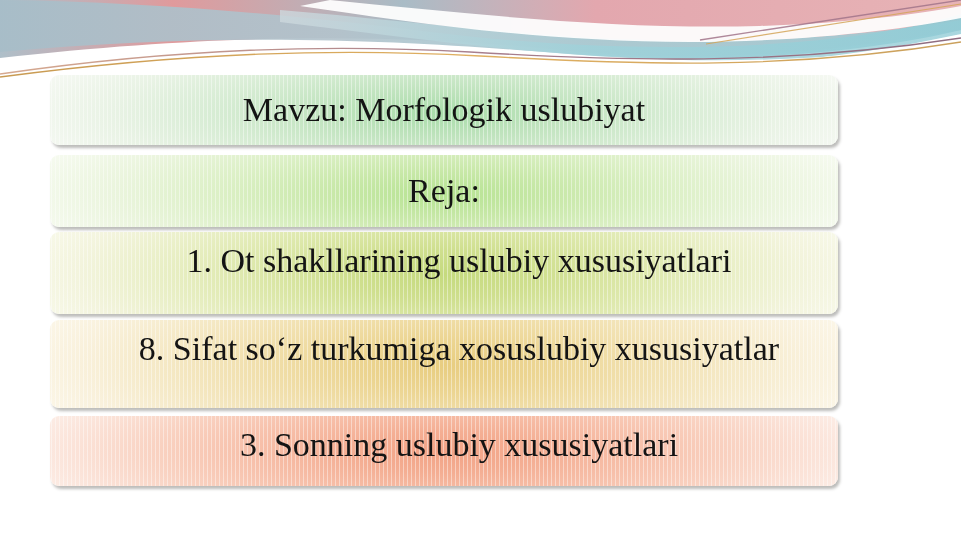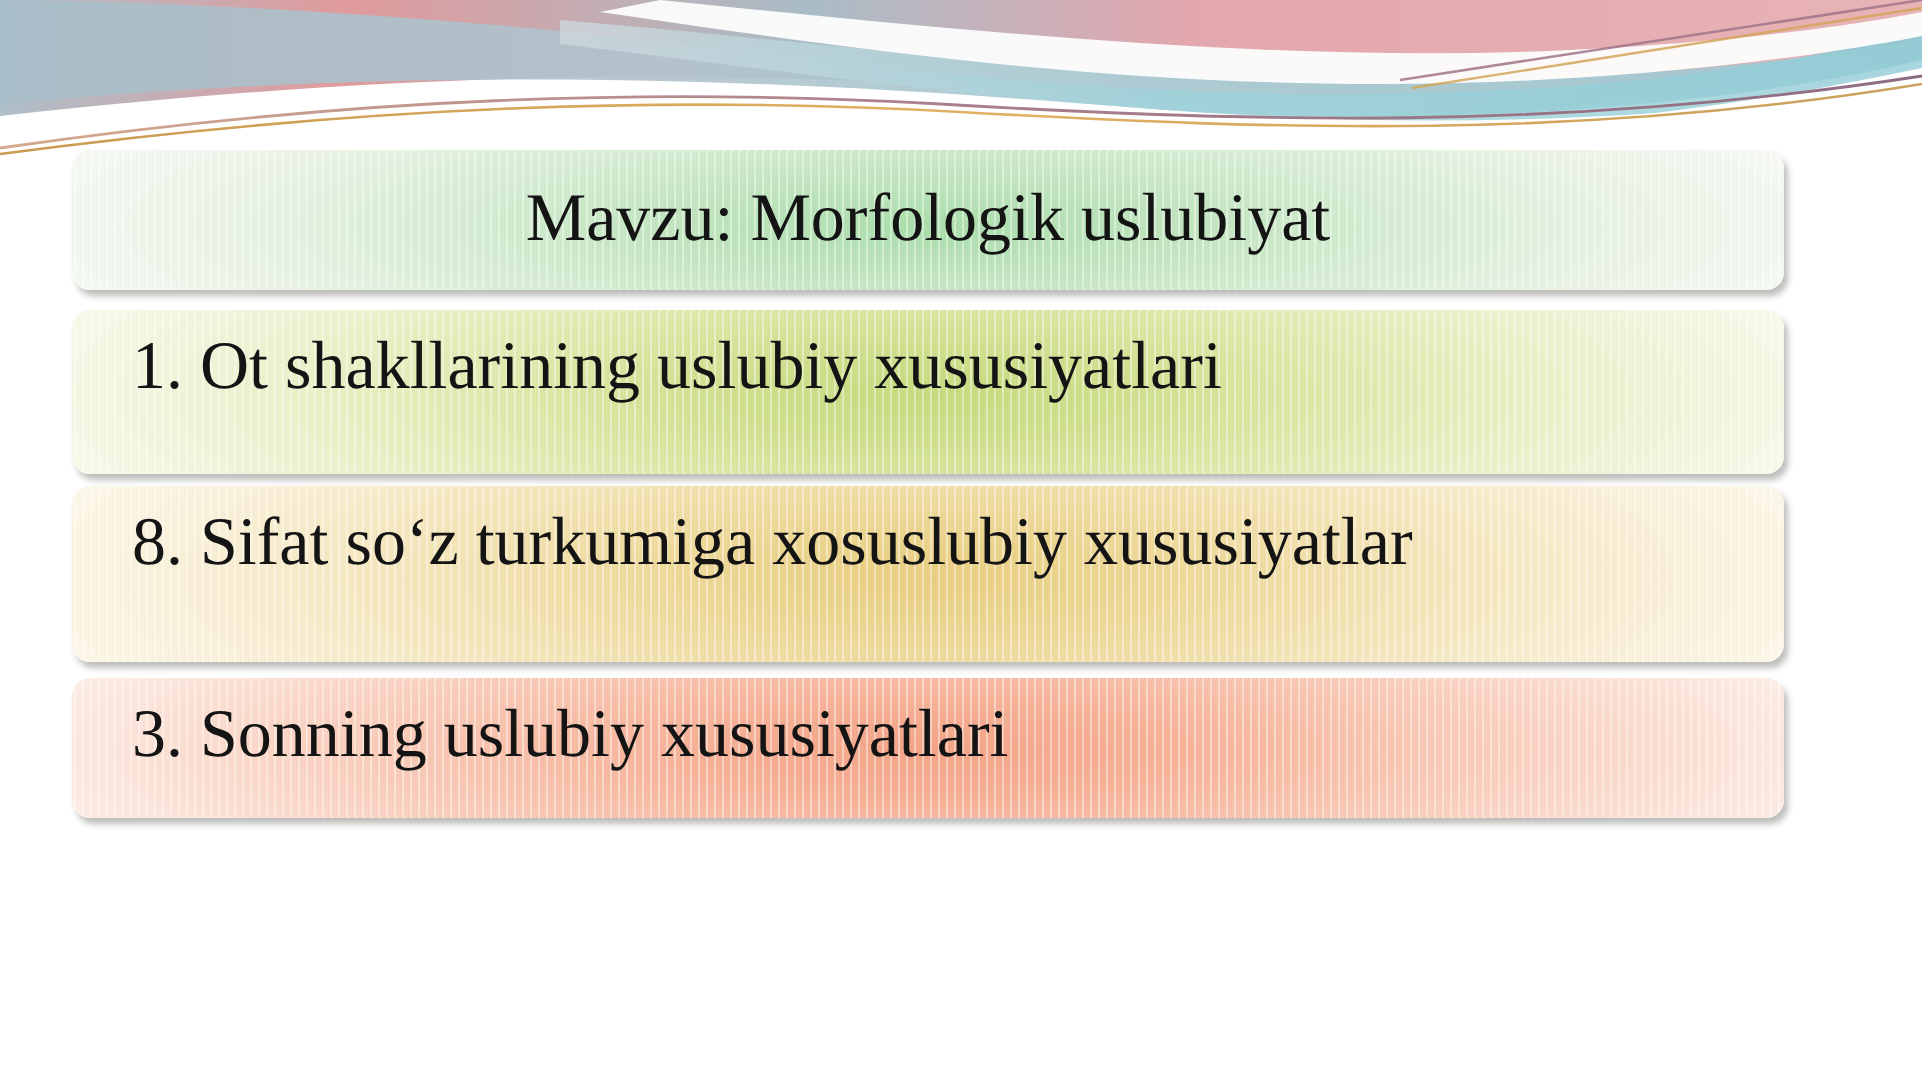--- a/index.html
+++ b/index.html
@@ -35,9 +35,9 @@
   
   #content {
     position: absolute;
-    left: 36px;
+    left: 50px;
     top: 75px;
-    width: 856px;
+    width: 788px;
   }
 
   .block {

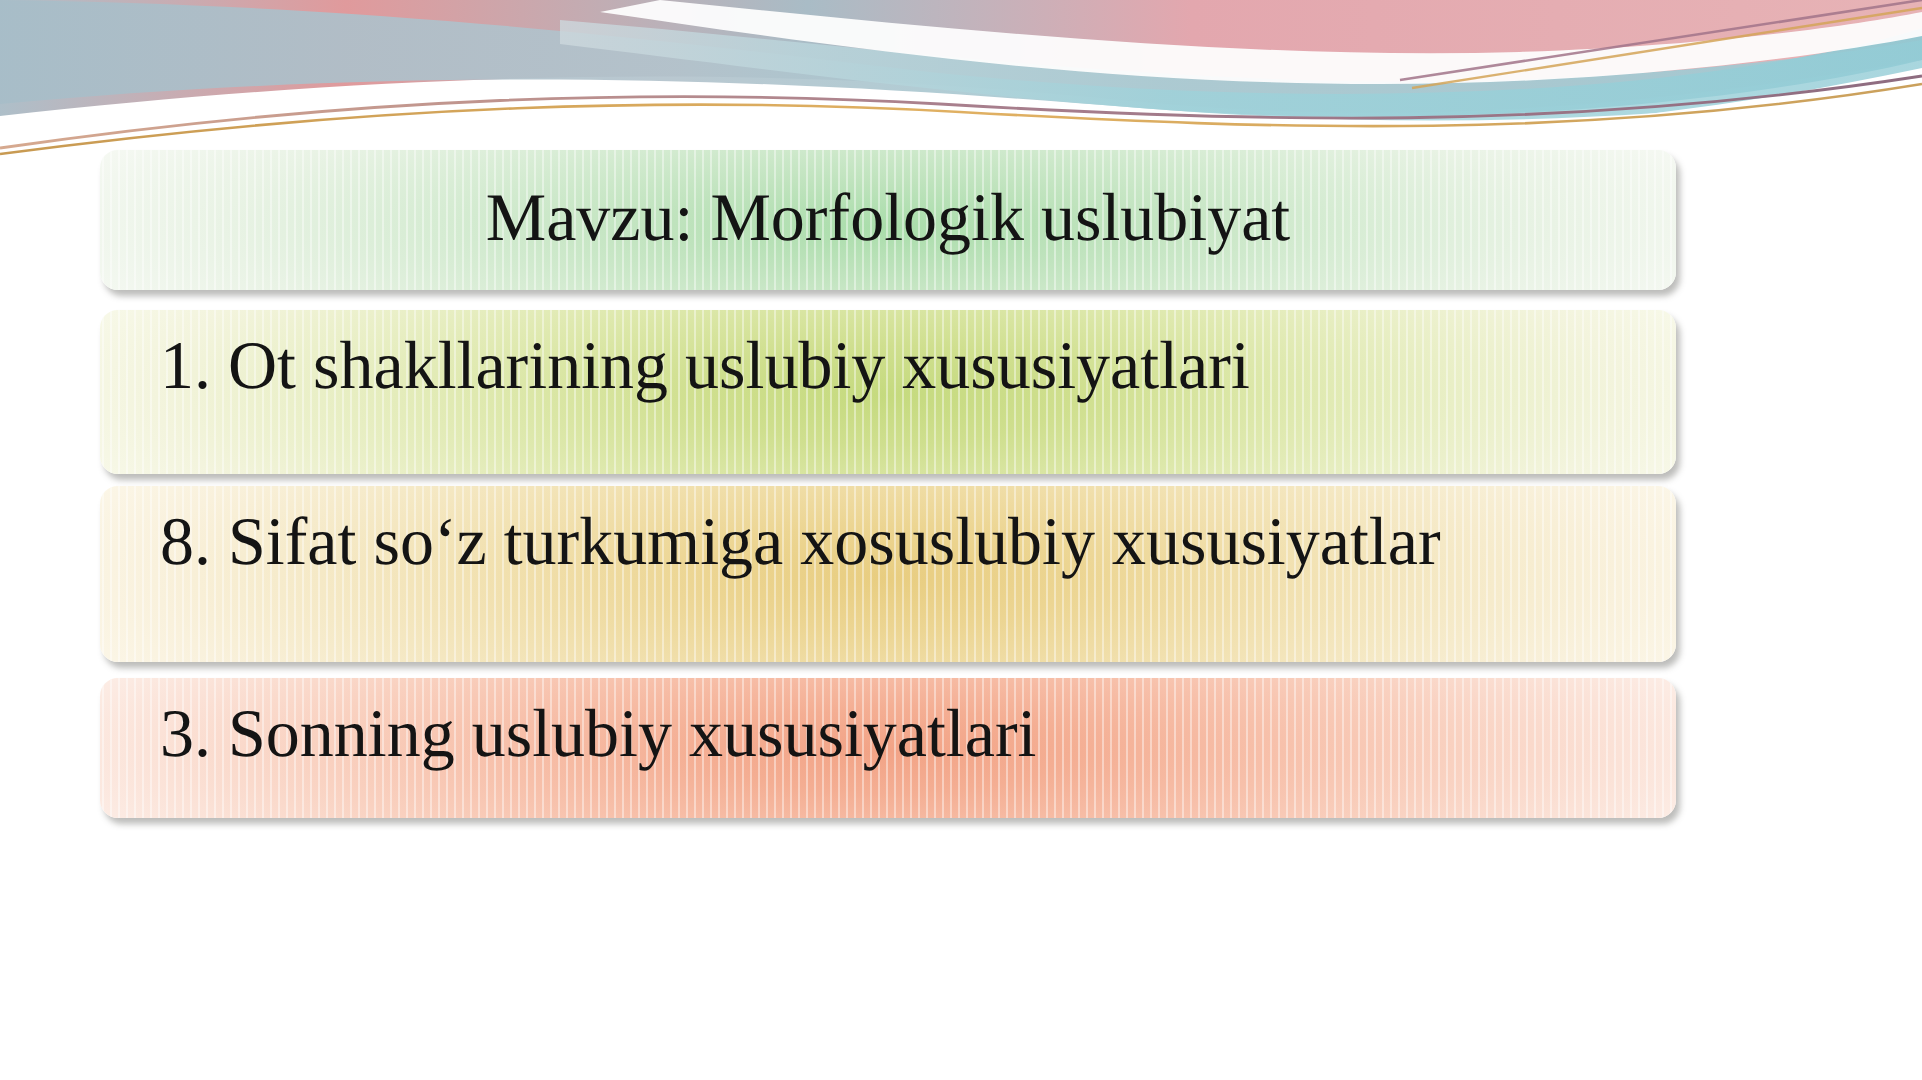--- a/index.html
+++ b/index.html
@@ -219,6 +219,10 @@
       <div class="txt">Mavzu: Morfologik uslubiyat</div>
     </div>
 
+    <div class="block" id="block-reja">
+      <div class="tex"></div>
+      <div class="txt">Reja:</div>
+    </div>
 
     <div class="block item" id="block-item1">
       <div class="tex"></div>

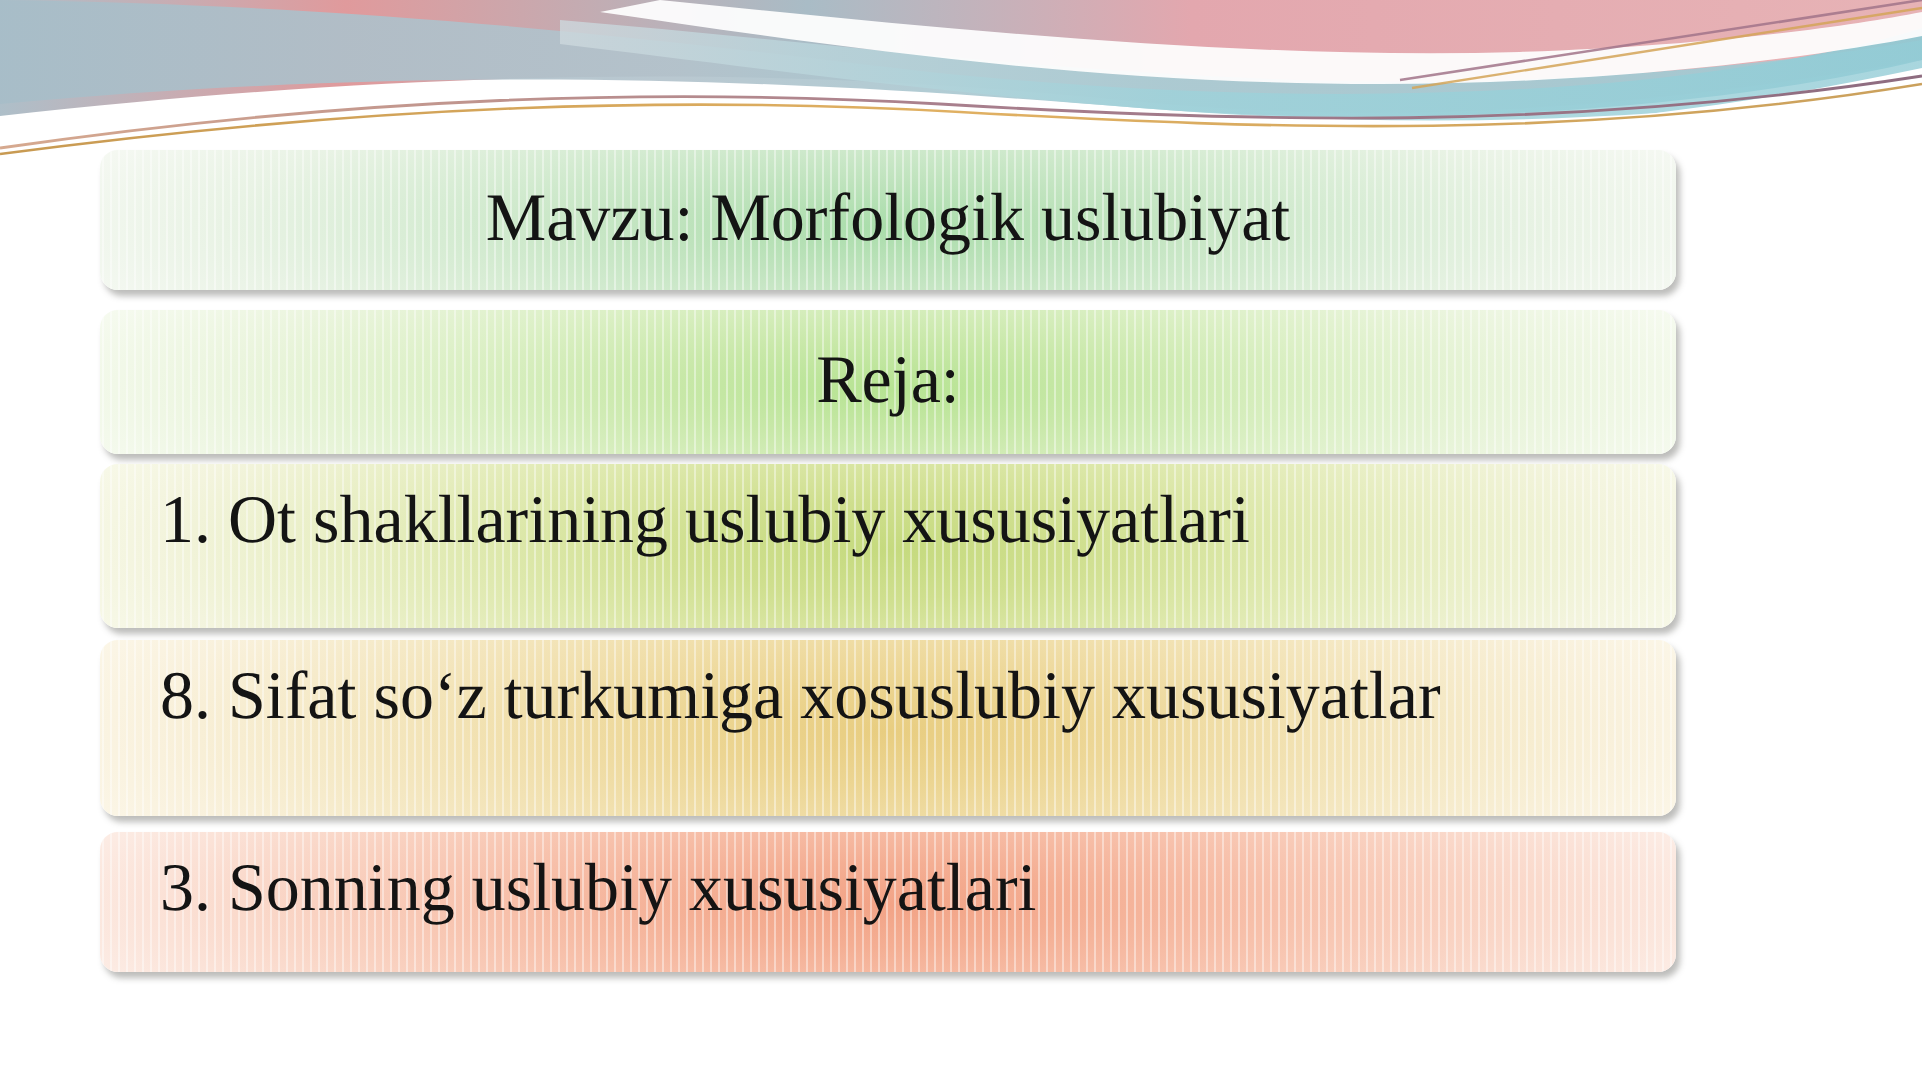--- a/index.html
+++ b/index.html
@@ -140,7 +140,7 @@
         #fdf3ee 100%);
   }
   .item .txt {
-    text-align: left;
+    text-align: center;
     font-size: 34px;
     padding: 9px 0 0 30px;
   }

